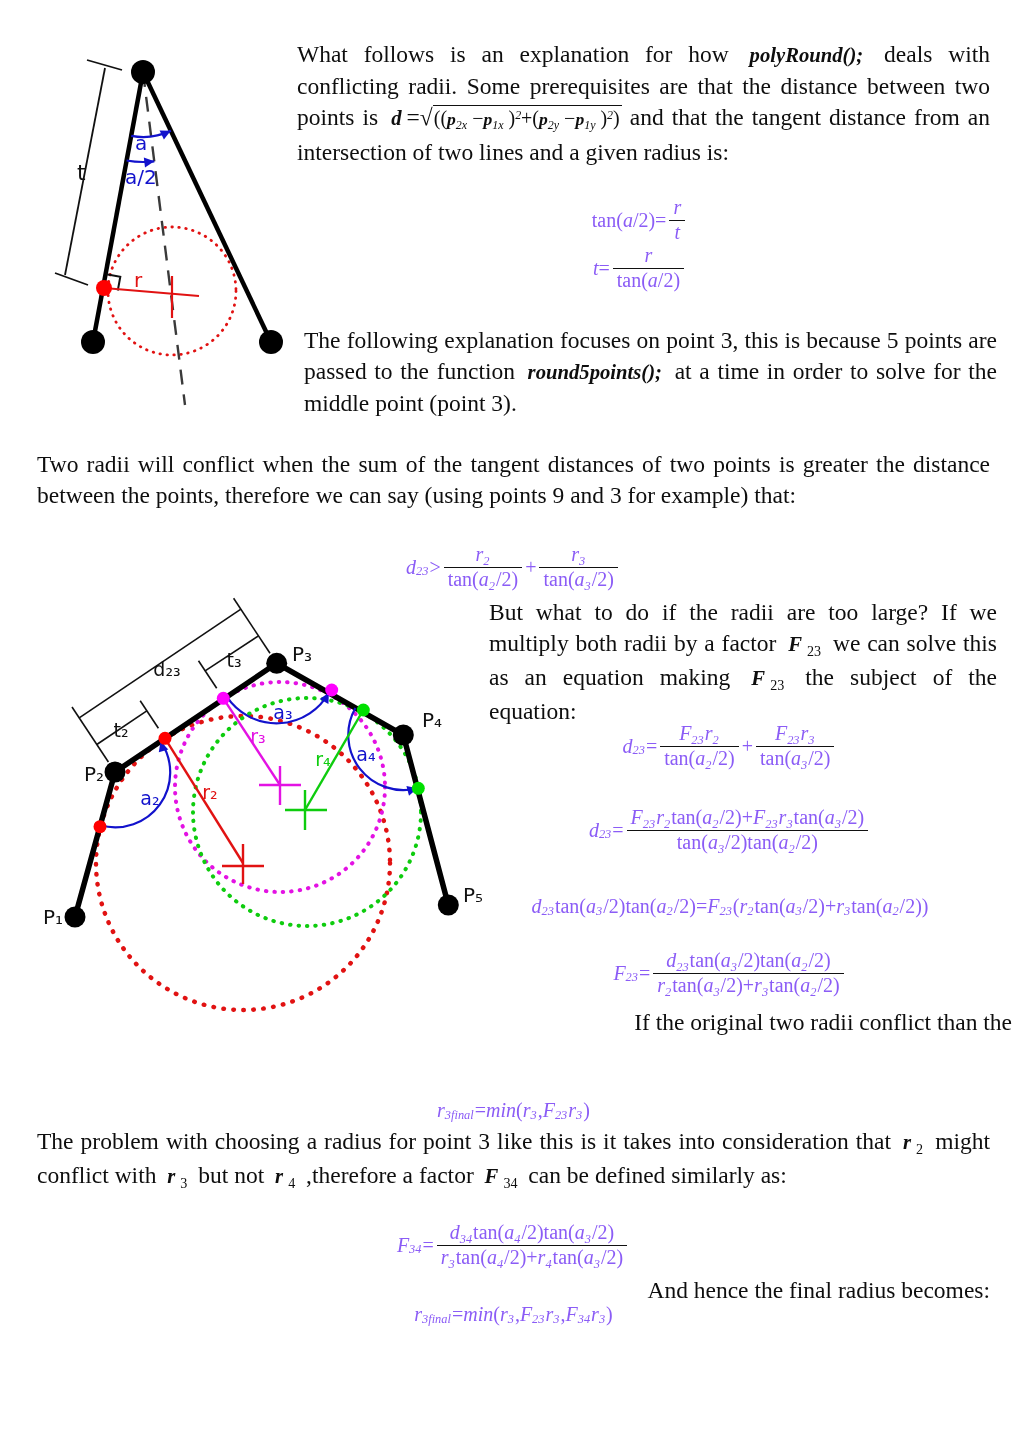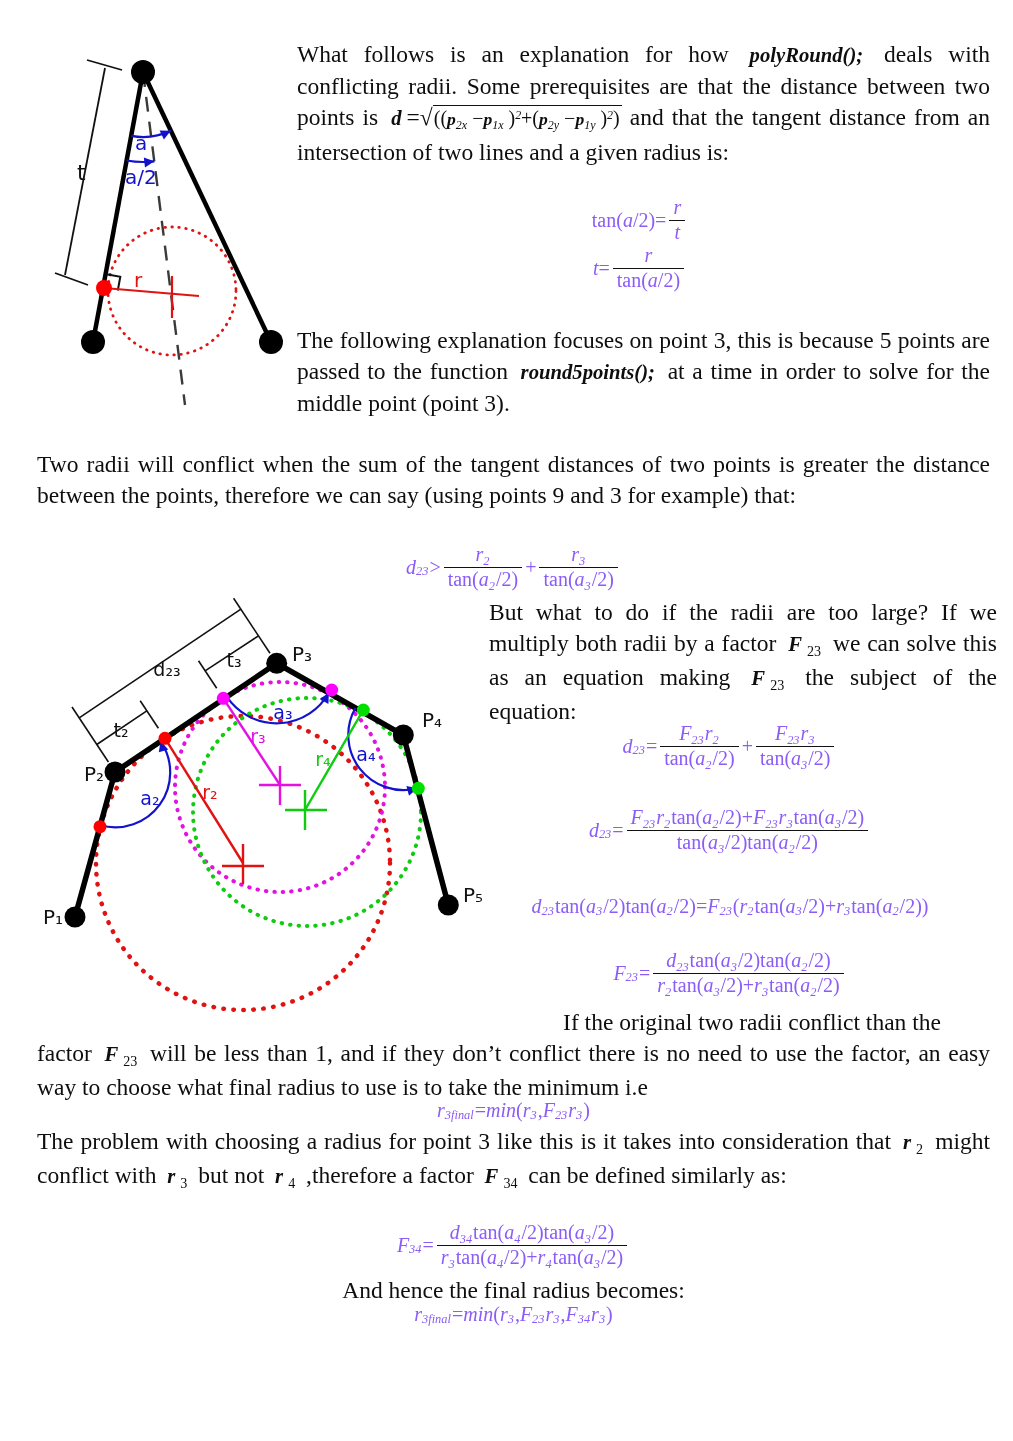--- a/index.html
+++ b/index.html
@@ -69,7 +69,7 @@
   <div class="formula" style="left:297px;top:196px;width:686px;"><span class="tk-r">tan(</span><span class="tk-i">a</span><span class="tk-r">/2)=</span><span class="frac"><span class="num"><span class="tk-i">r</span></span><span class="den"><span class="tk-i">t</span></span></span></div>
   <div class="formula" style="left:297px;top:244px;width:686px;"><span class="tk-i">t</span><span class="tk-r">=</span><span class="frac"><span class="num"><span class="tk-i">r</span></span><span class="den"><span class="tk-r">tan(</span><span class="tk-i">a</span><span class="tk-r">/2)</span></span></span></div>
 
-  <div class="para" style="left:297px;top:325px;width:693px;"><span class="rich-t">The following explanation focuses on point 3, this is because 5 points are passed to the function </span><span class="rich-m">round5points();</span><span class="rich-t"> at a time in order to solve for the middle point (point 3).</span></div>
+  <div class="para" style="left:304px;top:325px;width:693px;"><span class="rich-t">The following explanation focuses on point 3, this is because 5 points are passed to the function </span><span class="rich-m">round5points();</span><span class="rich-t"> at a time in order to solve for the middle point (point 3).</span></div>
 
   <div class="para" style="left:37px;top:449px;width:953px;">Two radii will conflict when the sum of the tangent distances of two points is greater the distance between the points, therefore we can say (using points 9 and 3 for example) that:</div>
 

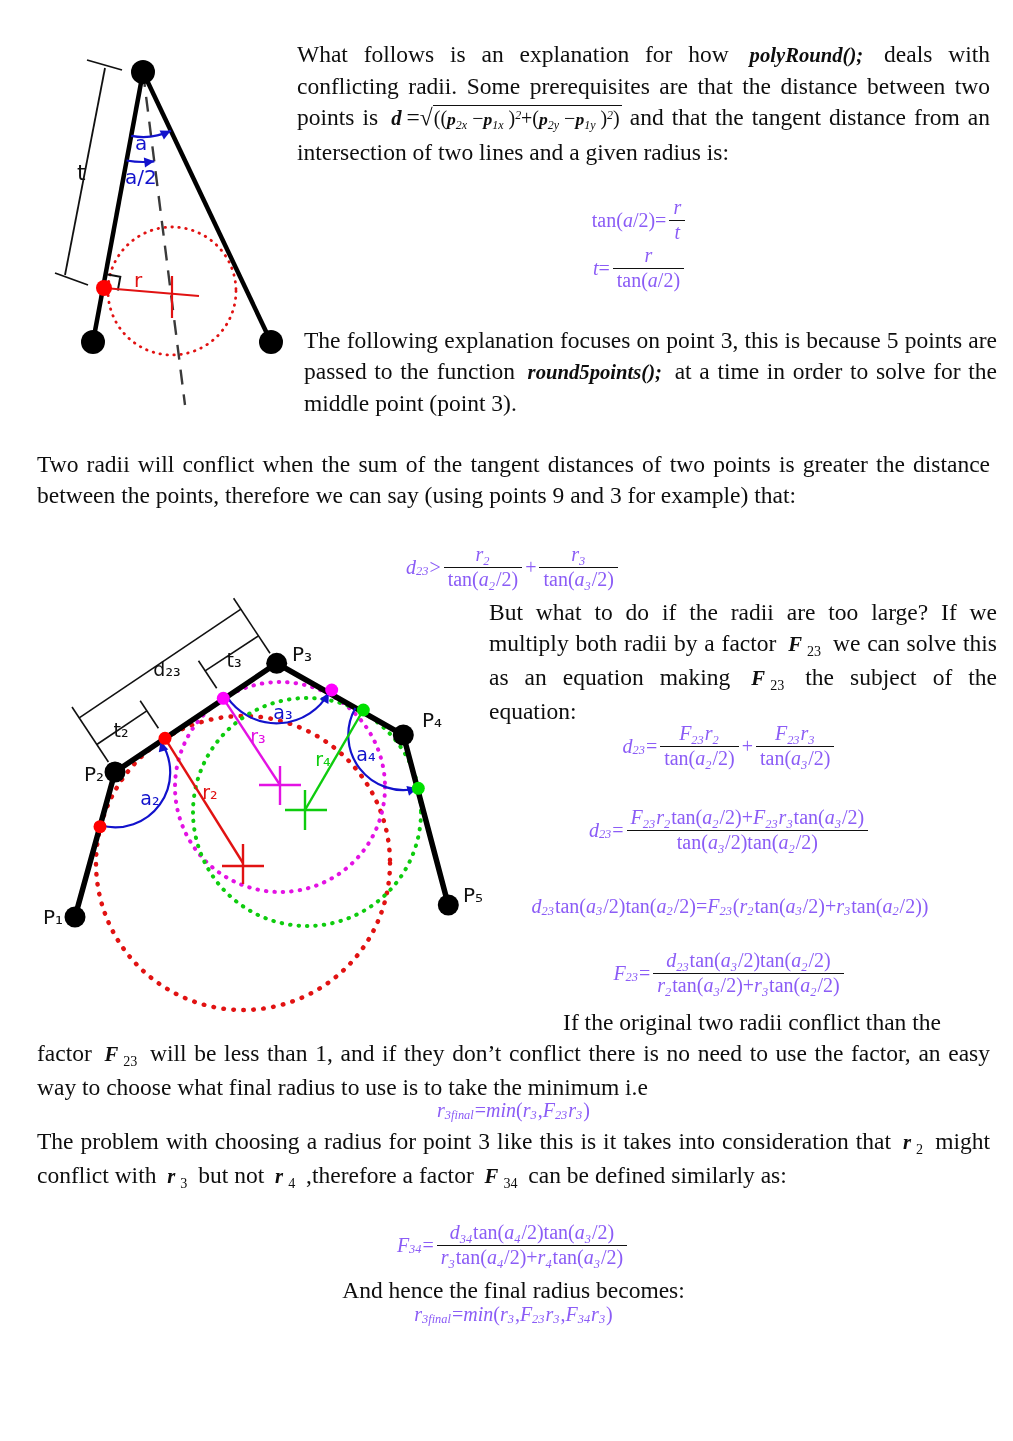--- a/index.html
+++ b/index.html
@@ -6,7 +6,7 @@
   .page{position:relative;width:1013px;height:1441px;background:#ffffff;overflow:hidden;
         font-family:"Liberation Serif", serif;color:#111;}
   .para{position:absolute;font-size:23.5px;line-height:31px;text-align:justify;color:#0e0e0e;}
-  .para.noj{text-align:center;}
+  .para.noj{text-align:right;}
   .rich-m{font-style:italic;font-size:0.88em;margin:0 5px;font-weight:bold;}
   .rich-t{font-style:normal;margin-top:48px;}
   .rich-sub{font-size:0.60em;position:relative;top:0.33em;margin-right:5px;}

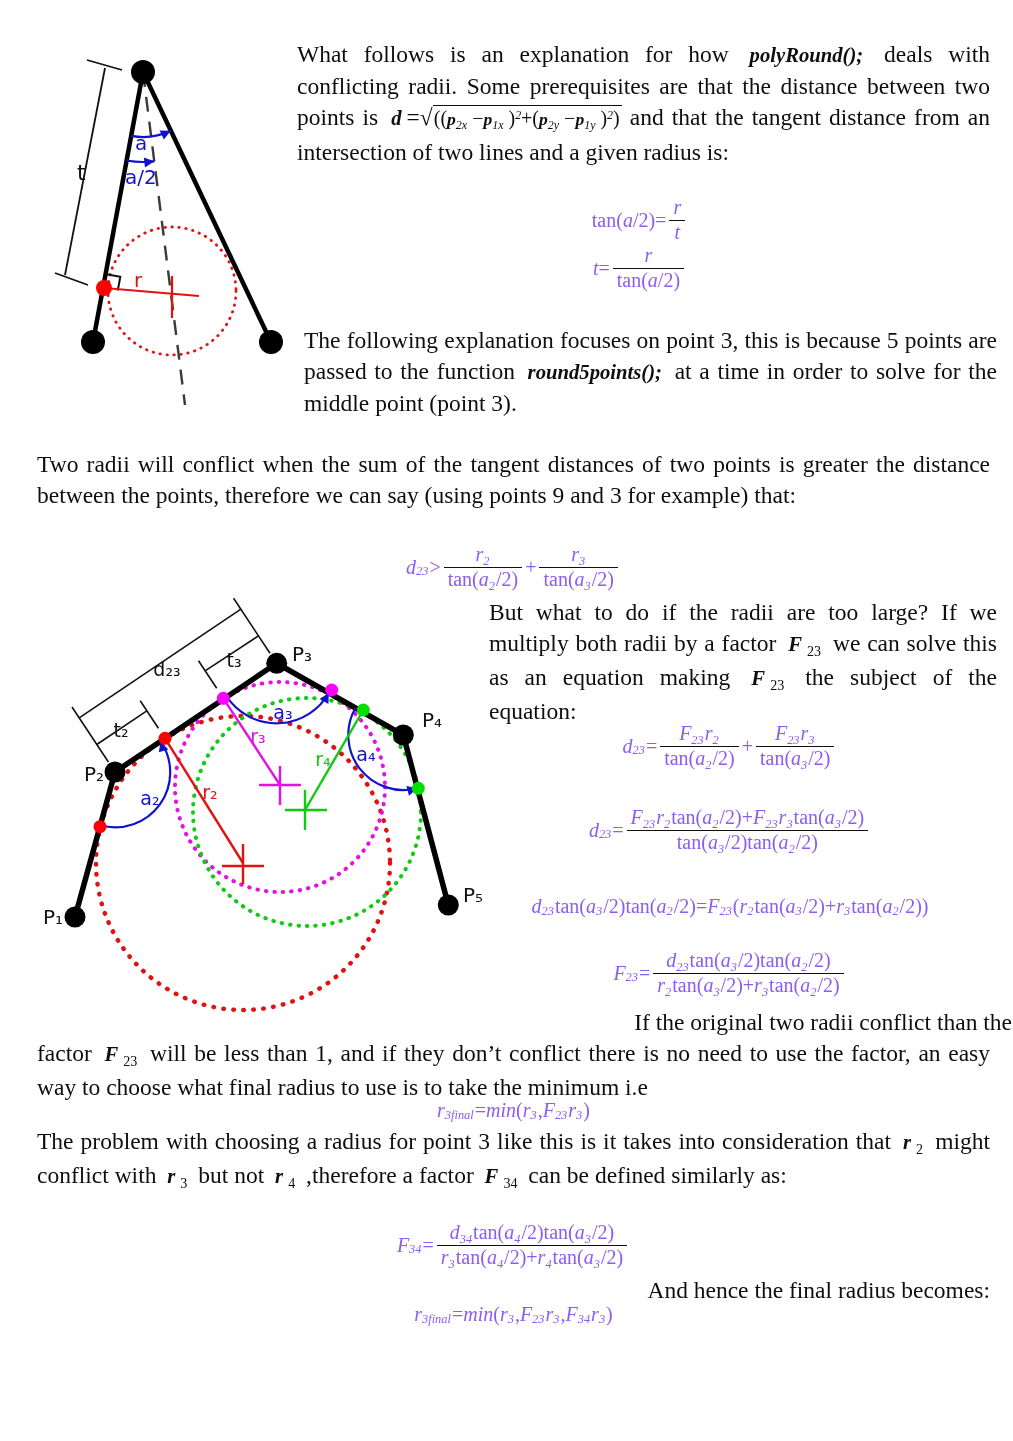--- a/index.html
+++ b/index.html
@@ -146,7 +146,6 @@
   <div class="formula" style="left:470px;top:949px;width:520px;"><span class="tk-i">F</span><span class="tk-s">23</span><span class="tk-r">=</span><span class="frac"><span class="num"><span class="tk-i">d</span><span class="tk-s">23</span><span class="tk-r">tan(</span><span class="tk-i">a</span><span class="tk-s">3</span><span class="tk-r">/2)tan(</span><span class="tk-i">a</span><span class="tk-s">2</span><span class="tk-r">/2)</span></span><span class="den"><span class="tk-i">r</span><span class="tk-s">2</span><span class="tk-r">tan(</span><span class="tk-i">a</span><span class="tk-s">3</span><span class="tk-r">/2)+</span><span class="tk-i">r</span><span class="tk-s">3</span><span class="tk-r">tan(</span><span class="tk-i">a</span><span class="tk-s">2</span><span class="tk-r">/2)</span></span></span></div>
 
   <div class="para noj" style="left:492px;top:1007px;width:520px;">If the original two radii conflict than the</div>
-  <div class="para" style="left:37px;top:1038px;width:953px;"><span class="rich-t">factor </span><span class="rich-m">F</span><span class="rich-sub">23</span><span class="rich-t"> will be less than 1, and if they don’t conflict there is no need to use the factor, an easy way to choose what final radius to use is to take the minimum i.e</span></div>
 
   <div class="formula" style="left:37px;top:1097px;width:953px;"><span class="tk-i">r</span><span class="tk-s">3final</span><span class="tk-r">=</span><span class="tk-i">min</span><span class="tk-r">(</span><span class="tk-i">r</span><span class="tk-s">3</span><span class="tk-r">,</span><span class="tk-i">F</span><span class="tk-s">23</span><span class="tk-i">r</span><span class="tk-s">3</span><span class="tk-r">)</span></div>
 

